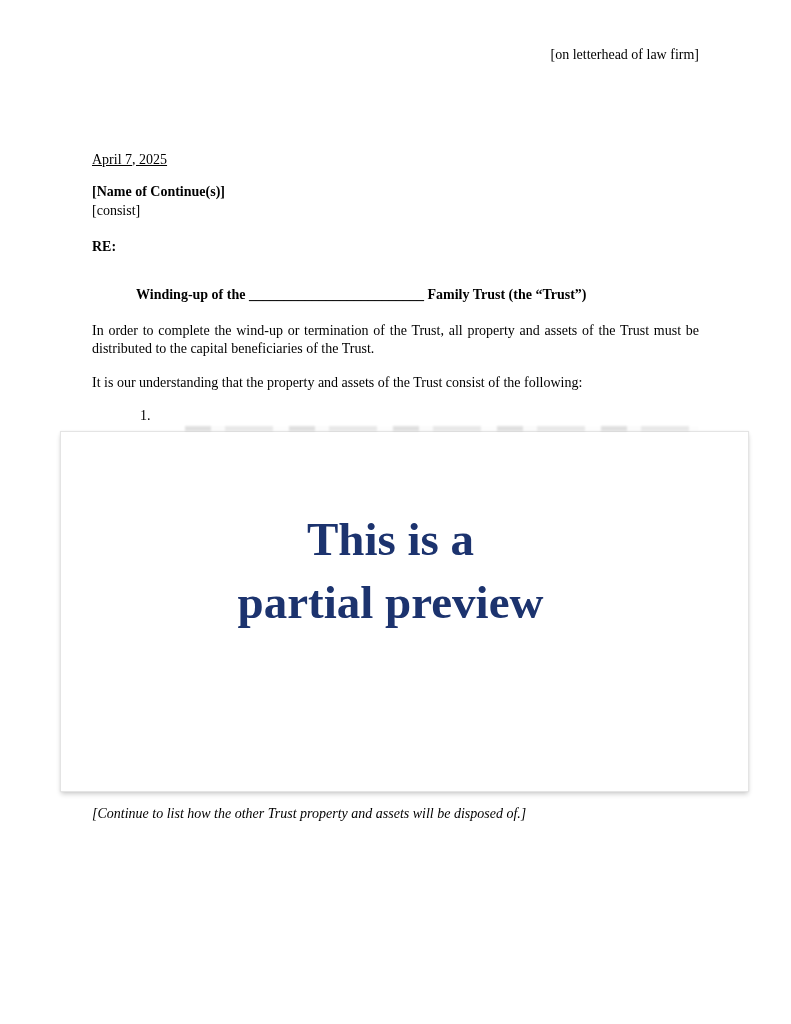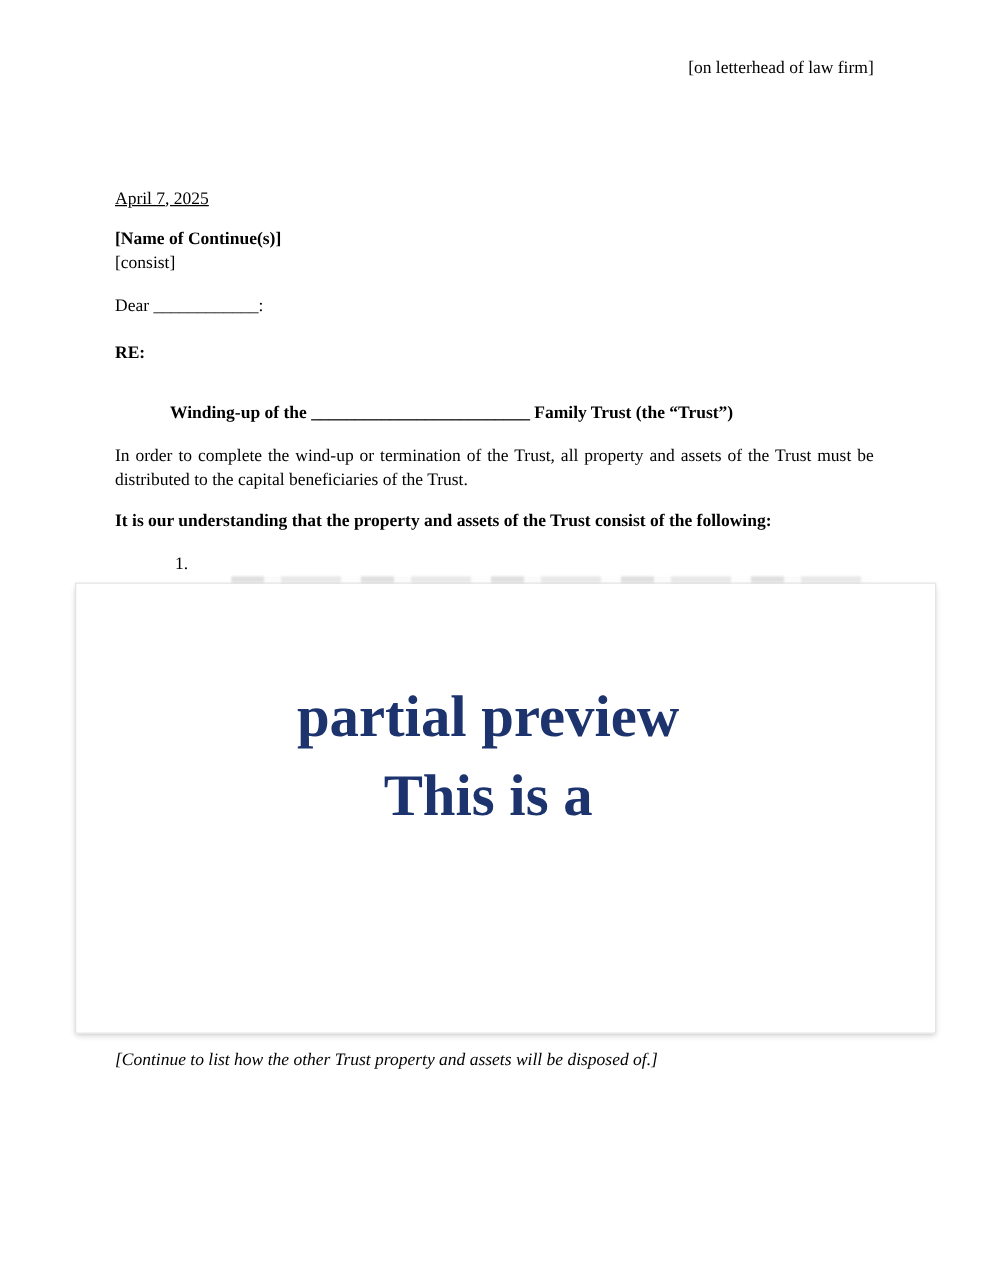--- a/index.html
+++ b/index.html
@@ -95,7 +95,6 @@
     <div>[consist]</div>
   </div>
 
-  <div class="salutation">Dear ____________:</div>
 
   <div class="re-line">
     <span class="re-label">RE:</span>

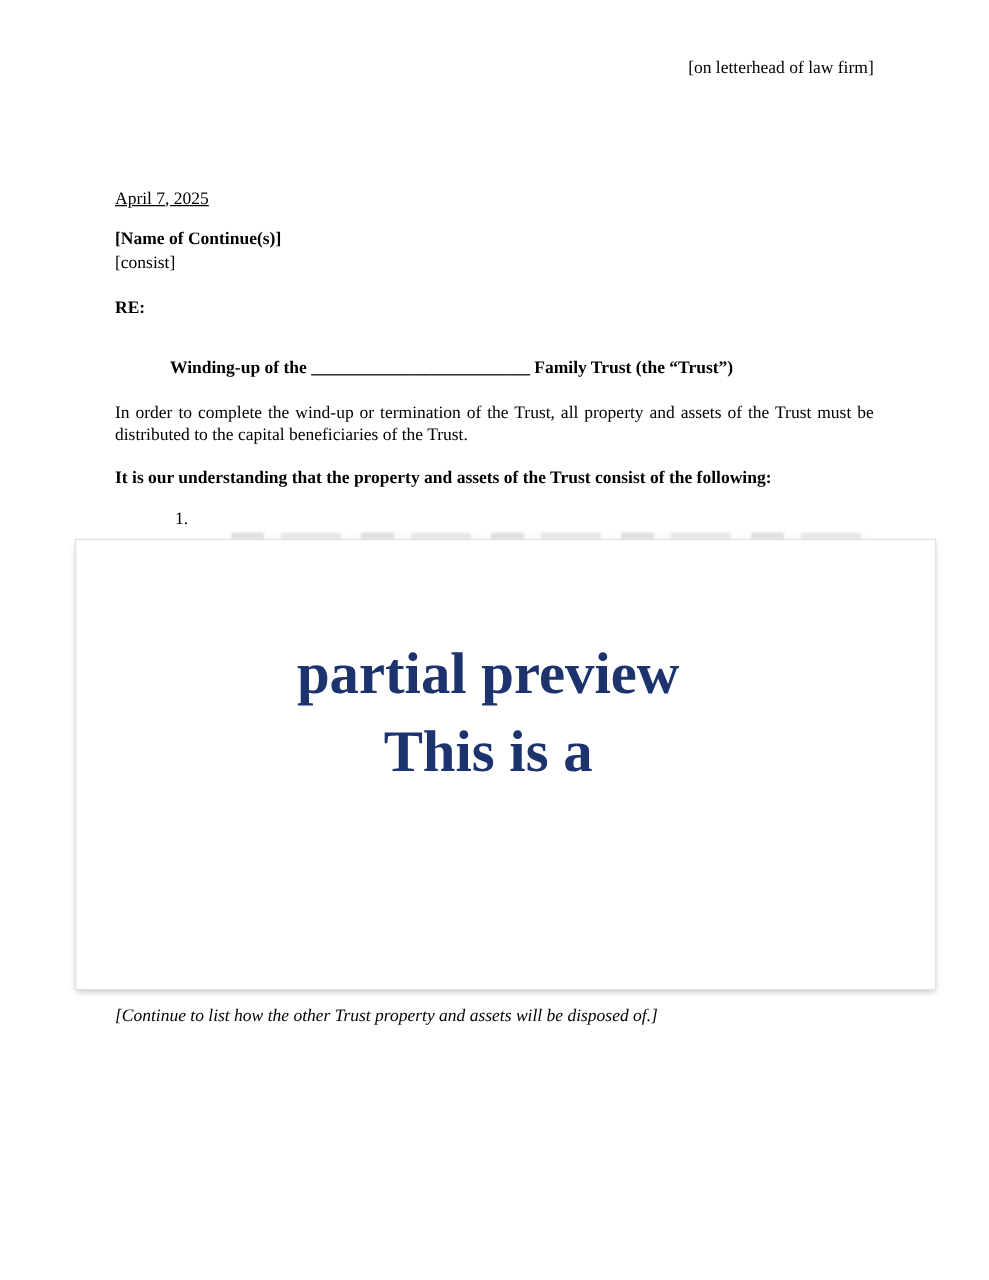--- a/index.html
+++ b/index.html
@@ -35,7 +35,7 @@
   .re-text { flex: 1; margin-left: 44px; }
   .para { margin-top: 17px; }
   .justify { text-align: justify; }
-  .para2 { margin-top: 15px; font-weight: bold; }
+  .para2 { margin-top: 15px; }
   .list-item {
     margin-top: 15px;
     display: flex;

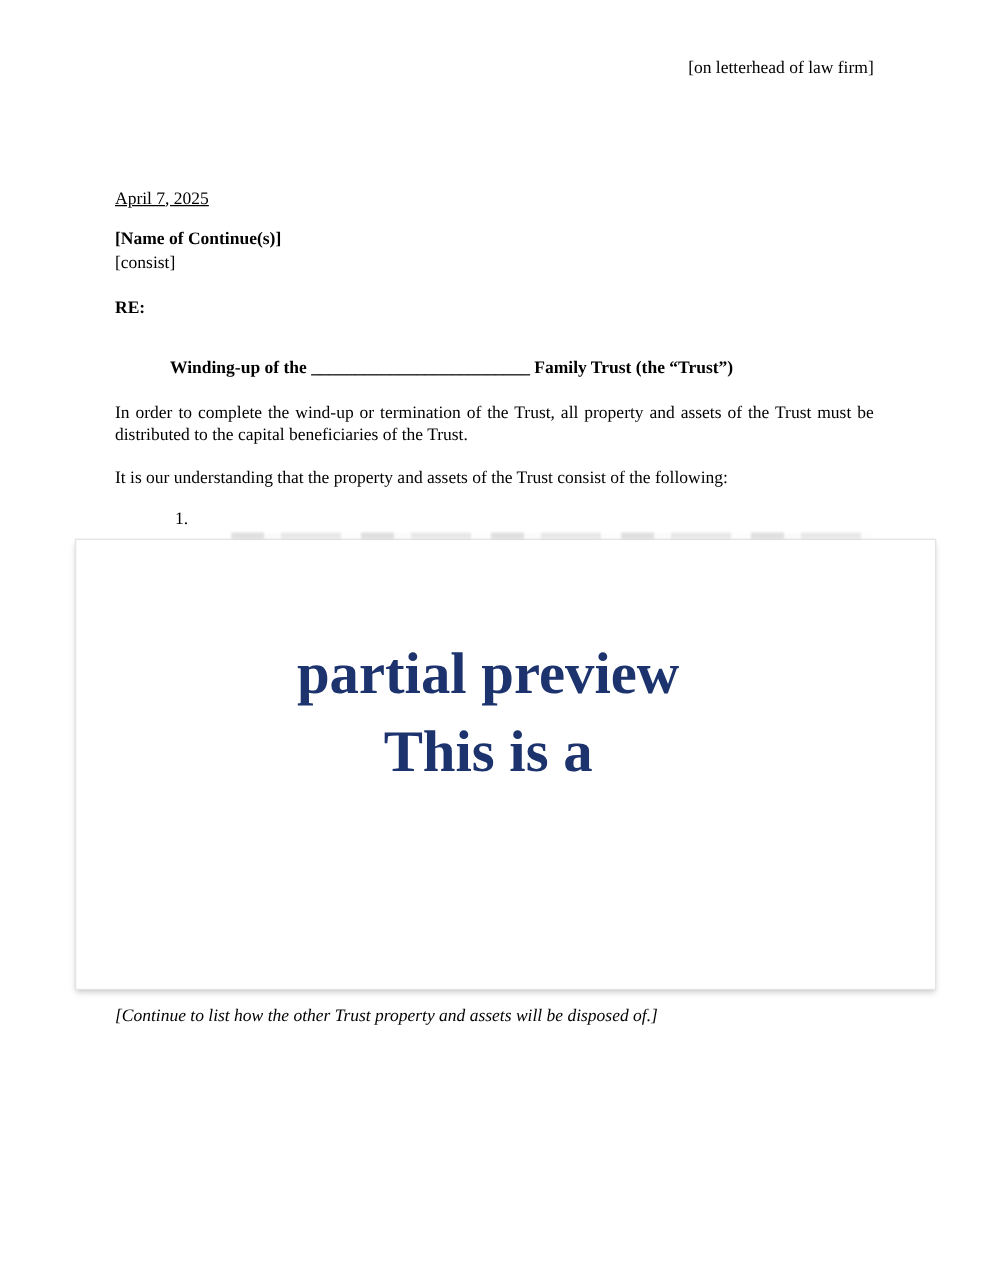--- a/index.html
+++ b/index.html
@@ -113,8 +113,8 @@
 
   <div class="preview-overlay">
     <div class="preview-text">
+      <div>This is a</div>
       <div>partial preview</div>
-      <div>This is a</div>
     </div>
   </div>
 

